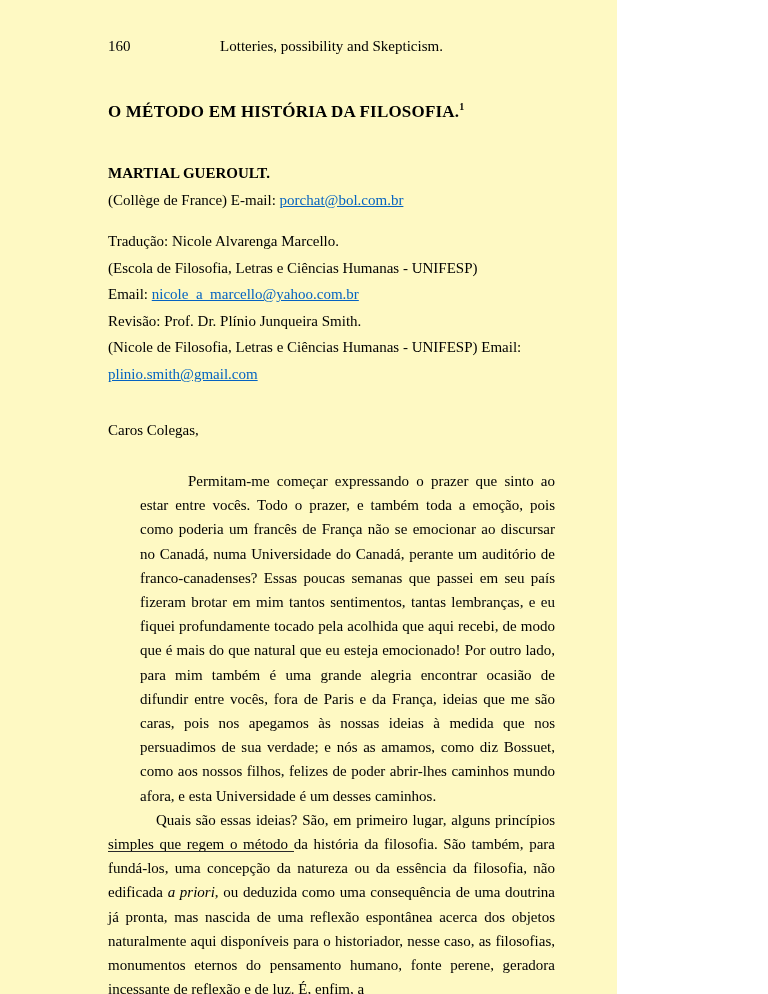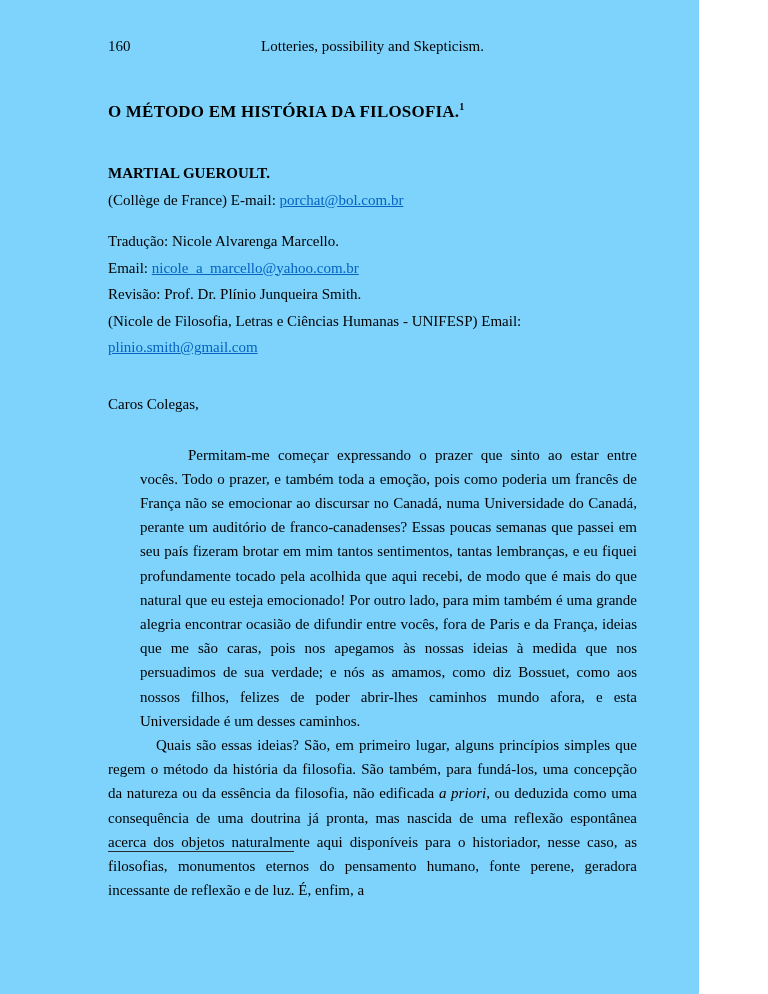--- a/index.html
+++ b/index.html
@@ -6,9 +6,9 @@
   html, body { background: #ffffff; }
   .page {
     position: relative;
-    width: 699px;
+    width: 617px;
     height: 994px;
-    background: #7dd3fc;
+    background: #fef9c3;
     color: #000000;
     font-family: "Liberation Serif", "DejaVu Serif", serif;
     padding: 36px 62px 0 108px;

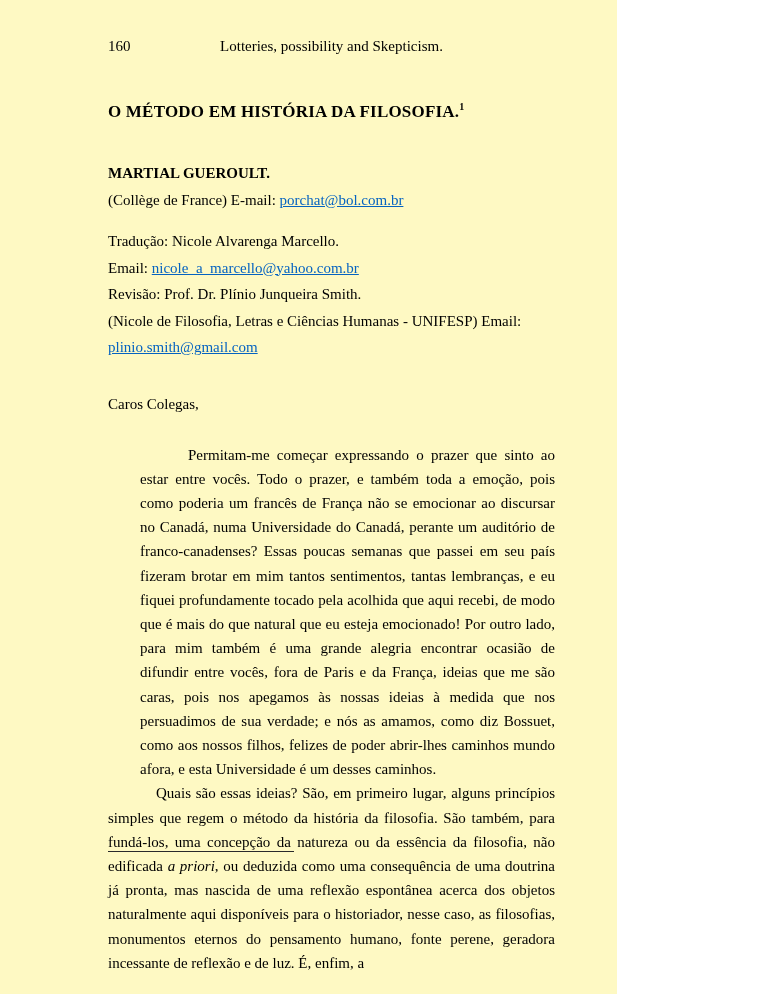--- a/index.html
+++ b/index.html
@@ -99,6 +99,7 @@
 
   <div class="translation-block">
     <p>Tradução: Nicole Alvarenga Marcello.</p>
+    <p>(Escola de Filosofia, Letras e Ciências Humanas - UNIFESP)</p>
     <p><span>Email: </span><a class="email-link" href="#">nicole_a_marcello@yahoo.com.br</a></p>
     <p>Revisão: Prof. Dr. Plínio Junqueira Smith.</p>
     <p><span>(Nicole de Filosofia, Letras e Ciências Humanas - UNIFESP) Email: </span><a class="email-link" href="#">plinio.smith@gmail.com</a></p>

